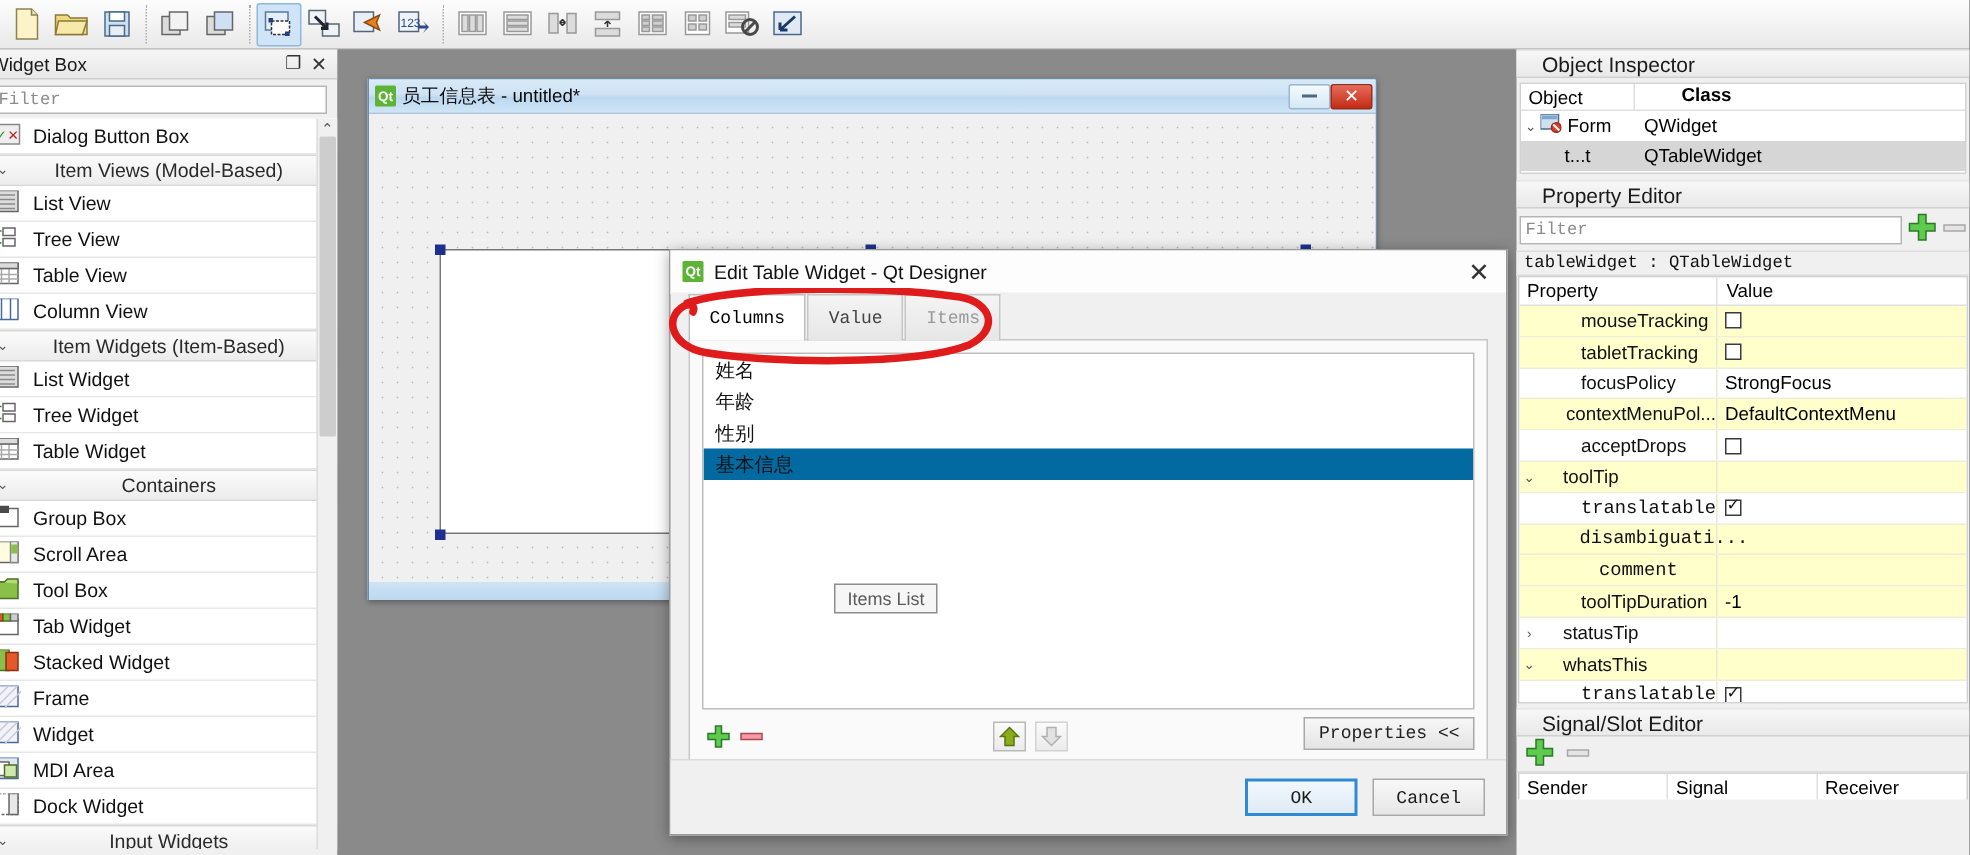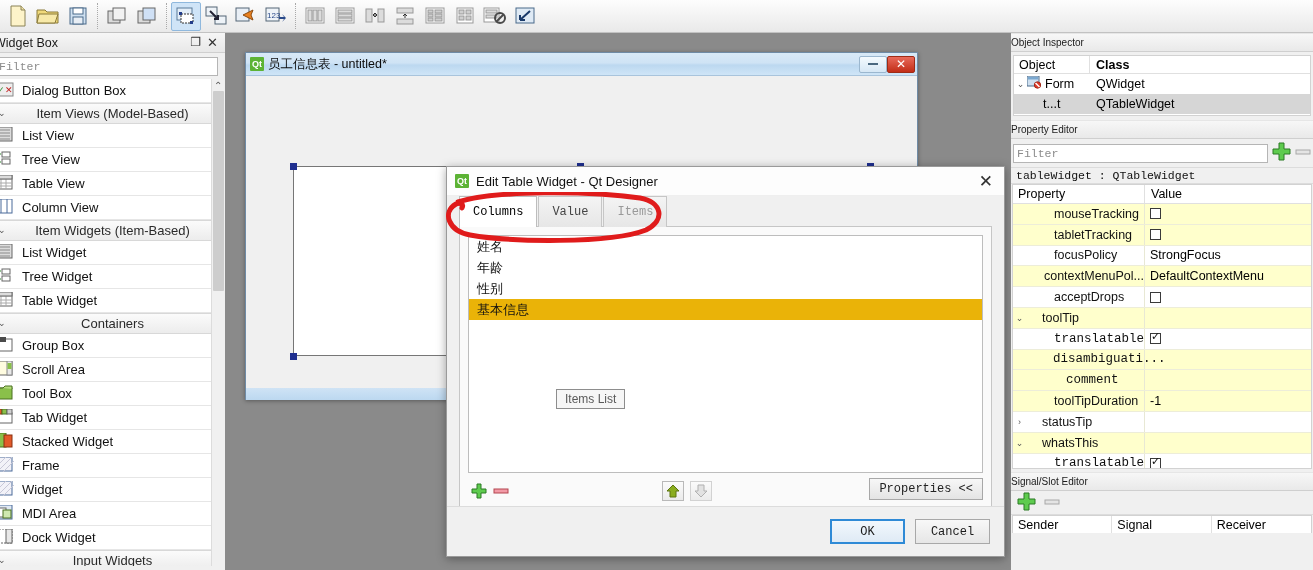--- a/index.html
+++ b/index.html
@@ -199,10 +199,10 @@
   
   #right { position: absolute; left: 1011px; top: 33px; width: 302px; height: 537px; background: #f0f0f0; }
   .dock-title {
-    height: 19px; display: flex; align-items: center; padding-left: 0;
+    height: 19px; display: flex; align-items: center; padding-left: 17px;
     background: linear-gradient(to bottom,#f7f7f7,#e9e9e9);
     border-bottom: 1px solid #cfcfcf; border-top: 1px solid #e6e6e6;
-    font-size: 10px; color: #1a1a1a; text-align: center;
+    font-size: 14px; color: #1a1a1a; text-align: center;
   }
   #oi-table { background: #fff; border: 1px solid #d2d2d2; margin: 3px 2px 0 2px; height: 61px; }
   .oi-head { display: flex; height: 18px; align-items: center; border-bottom: 1px solid #e0e0e0;

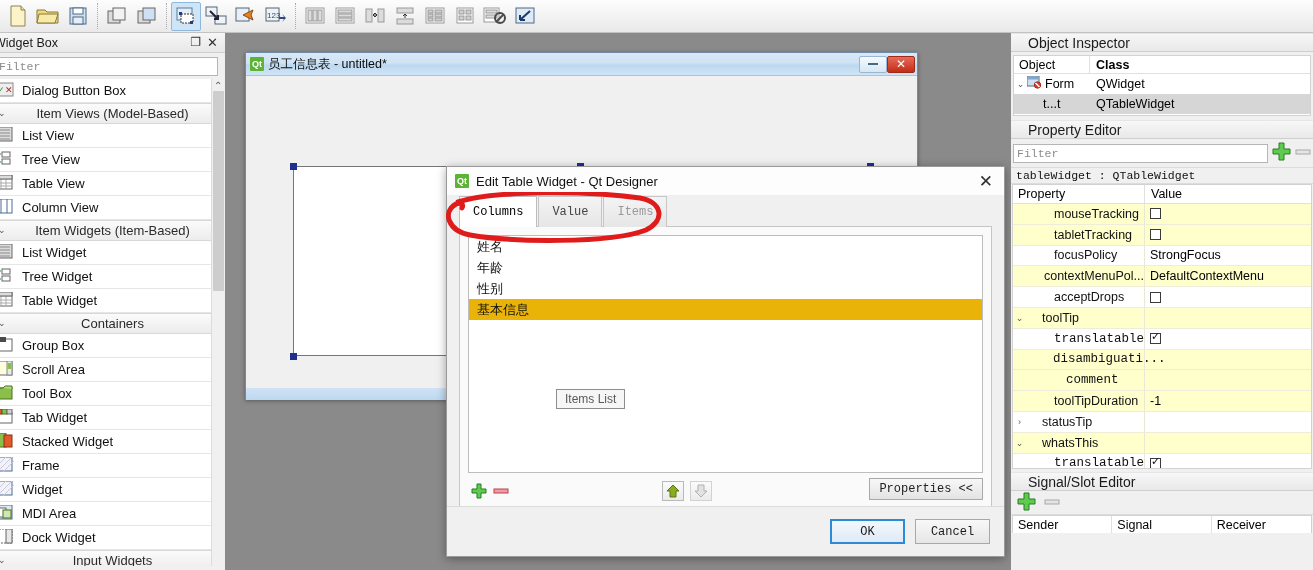--- a/index.html
+++ b/index.html
@@ -205,8 +205,8 @@
     font-size: 14px; color: #1a1a1a; text-align: center;
   }
   #oi-table { background: #fff; border: 1px solid #d2d2d2; margin: 3px 2px 0 2px; height: 61px; }
-  .oi-head { display: flex; height: 18px; align-items: center; border-bottom: 1px solid #e0e0e0;
-             background: #fff; font-size: 12.5px; }
+  .oi-head { display: flex; height: 18px; align-items: flex-start; border-bottom: 1px solid #e0e0e0;
+             background: #fff; font-size: 12.5px; gap: 25px; }
   .oi-head .c1 { width: 76px; padding-left: 5px; border-right: 1px solid #e0e0e0; height: 18px; line-height:18px;}
   .oi-head .c2 { padding-left: 6px; font-weight: bold; }
   .oi-row { display: flex; height: 20px; align-items: center; font-size: 12.5px; }

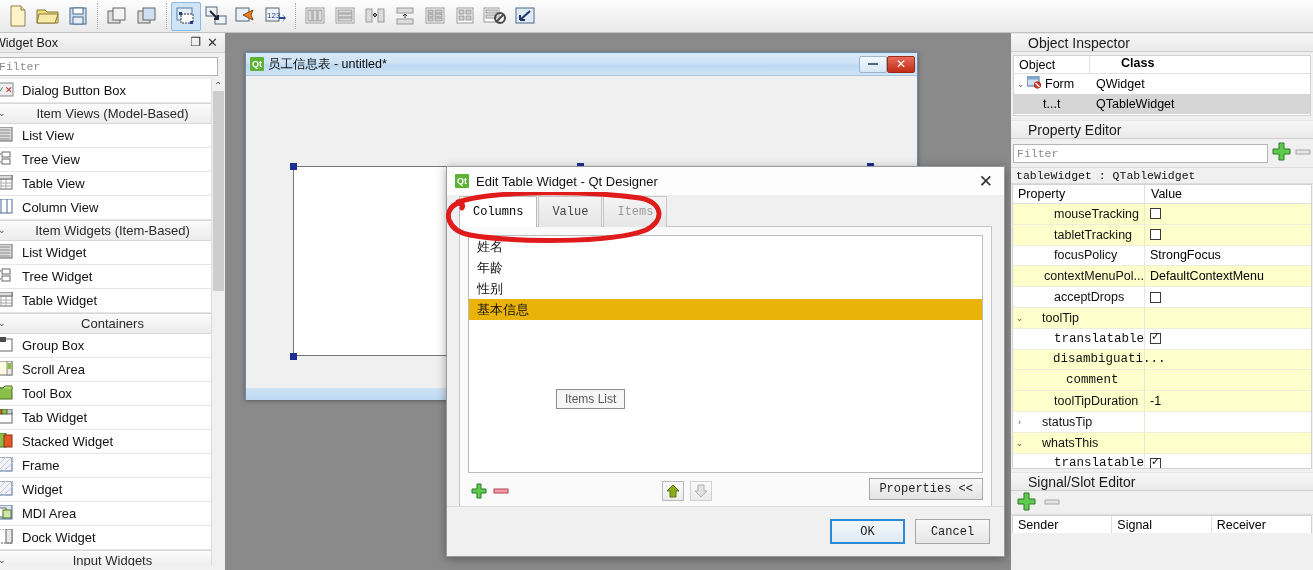--- a/index.html
+++ b/index.html
@@ -163,7 +163,7 @@
     overflow: hidden;
   }
   .li { height: 21px; line-height: 21px; padding-left: 8px; font-size: 13px; color: #111; }
-  .li.sel { background: #eab308; }
+  .li.sel { background: #0369a1; }
   #items-tooltip {
     position: absolute; left: 96px; top: 162px;
     background: #f6f6f6; border: 1px solid #8d8d8d; color: #5a5a5a;

